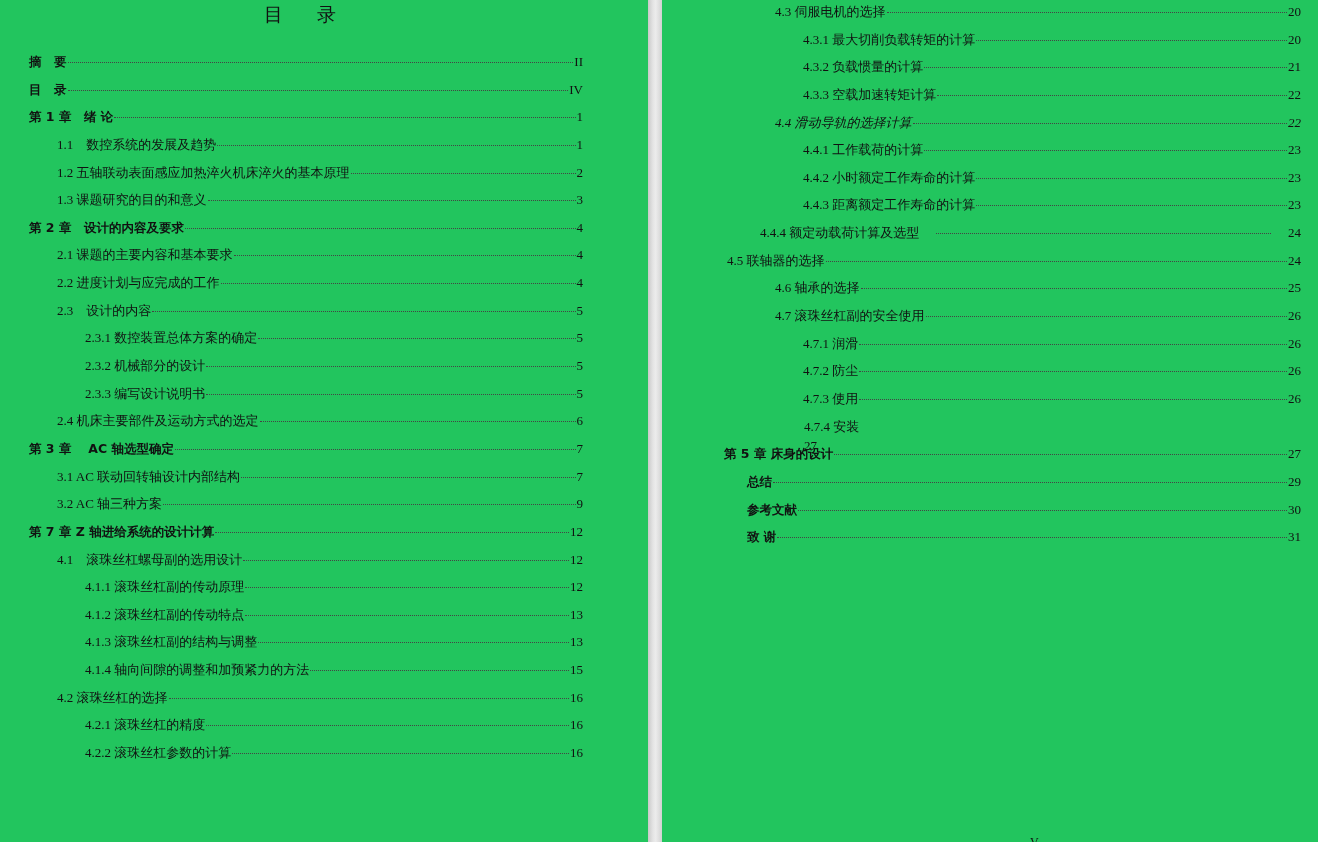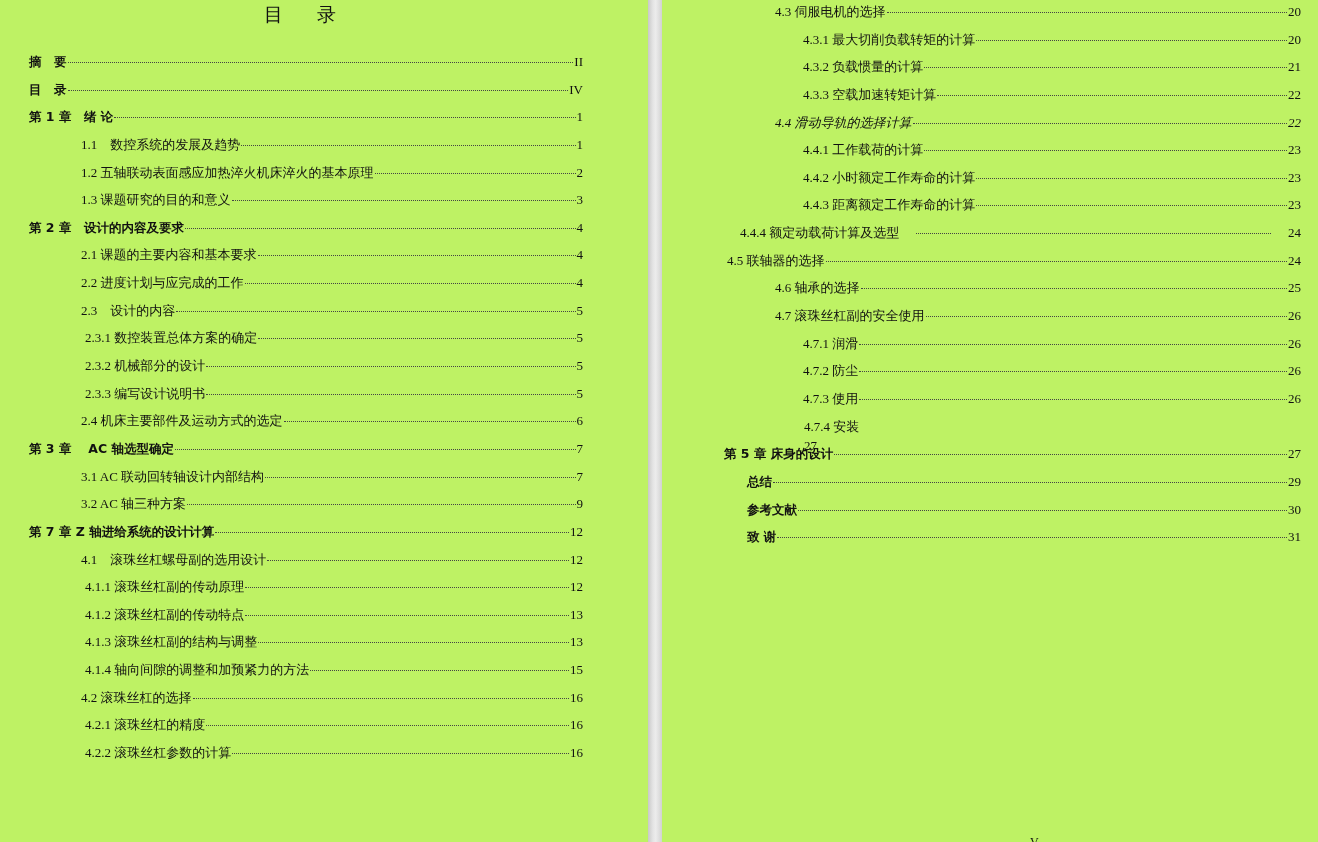--- a/index.html
+++ b/index.html
@@ -19,7 +19,7 @@
     position: absolute;
     top: 0;
     height: 842px;
-    background: #bef264;
+    background: #22c55e;
     overflow: hidden;
   }
   .page-left { left: 0; width: 648px; }

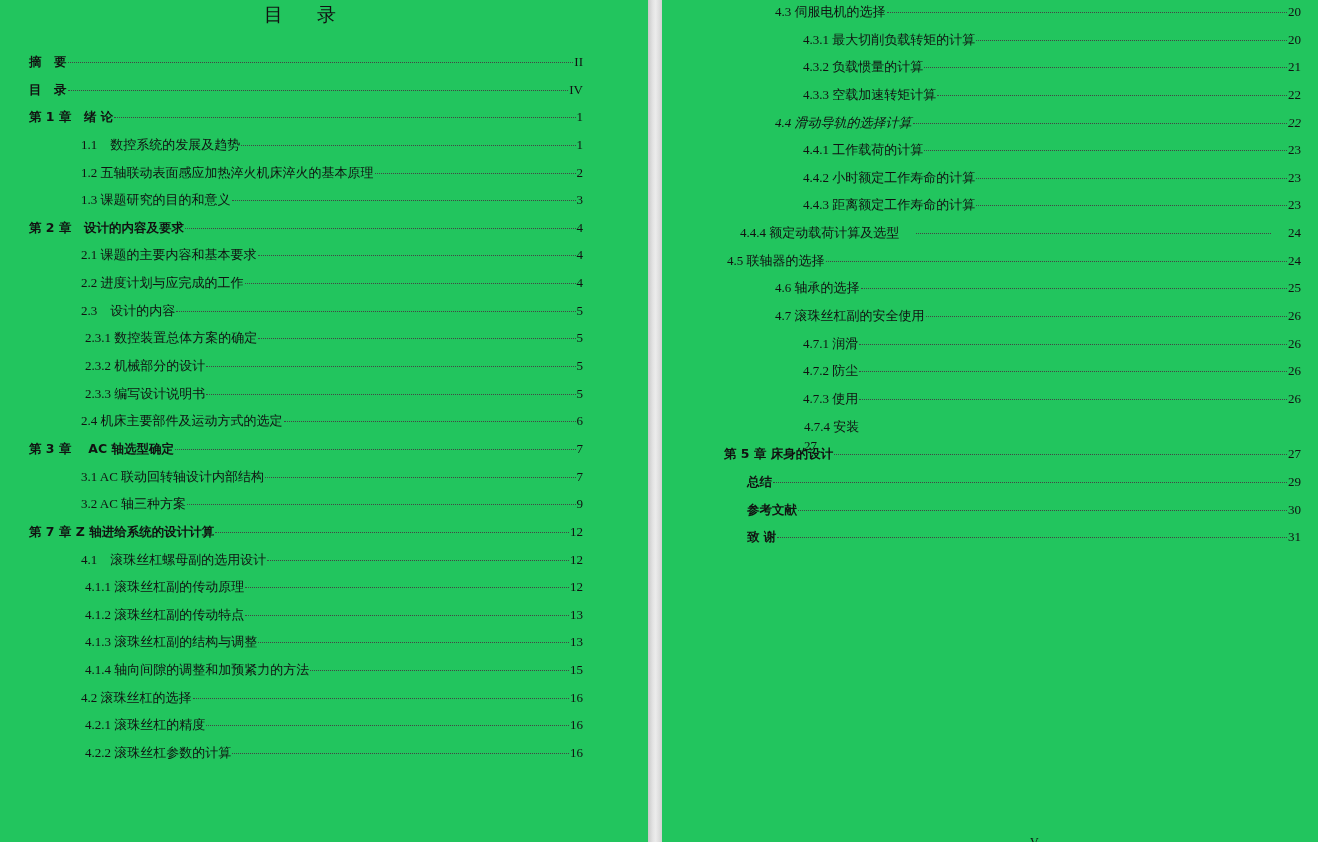--- a/index.html
+++ b/index.html
@@ -60,7 +60,7 @@
   .page-left .toc-entry { padding-right: 65px; }
   .page-right .toc-entry { padding-right: 17px; }
   .page-left .toc-entry.lvl0 { padding-left: 29px; }
-  .page-left .toc-entry.lvl1 { padding-left: 81px; }
+  .page-left .toc-entry.lvl1 { padding-left: 57px; }
   .page-left .toc-entry.lvl2 { padding-left: 85px; }
   .page-right .toc-entry.lvl0 { padding-left: 85px; }
   .page-right .toc-entry.lvl1 { padding-left: 113px; }

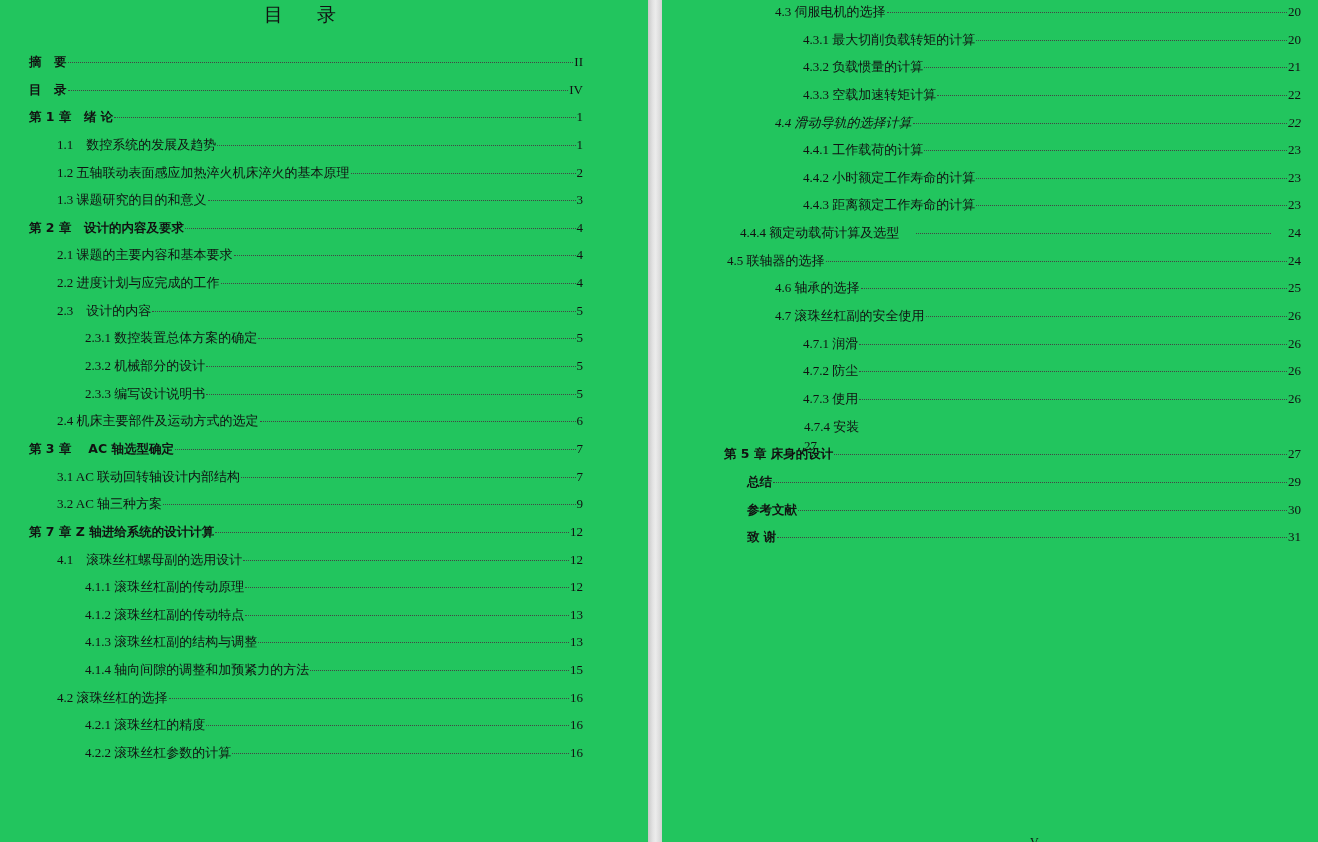--- a/index.html
+++ b/index.html
@@ -269,7 +269,7 @@
           <span class="toc-leader"></span>
           <span class="toc-page">23</span>
         </li>
-        <li class="toc-entry lvl1" style="padding-left: 78px; gap: 16px;">
+        <li class="toc-entry lvl1" style="padding-left: 98px; gap: 16px;">
           <span class="toc-text">4.4.4 额定动载荷计算及选型</span>
           <span class="toc-leader"></span>
           <span class="toc-page">24</span>

